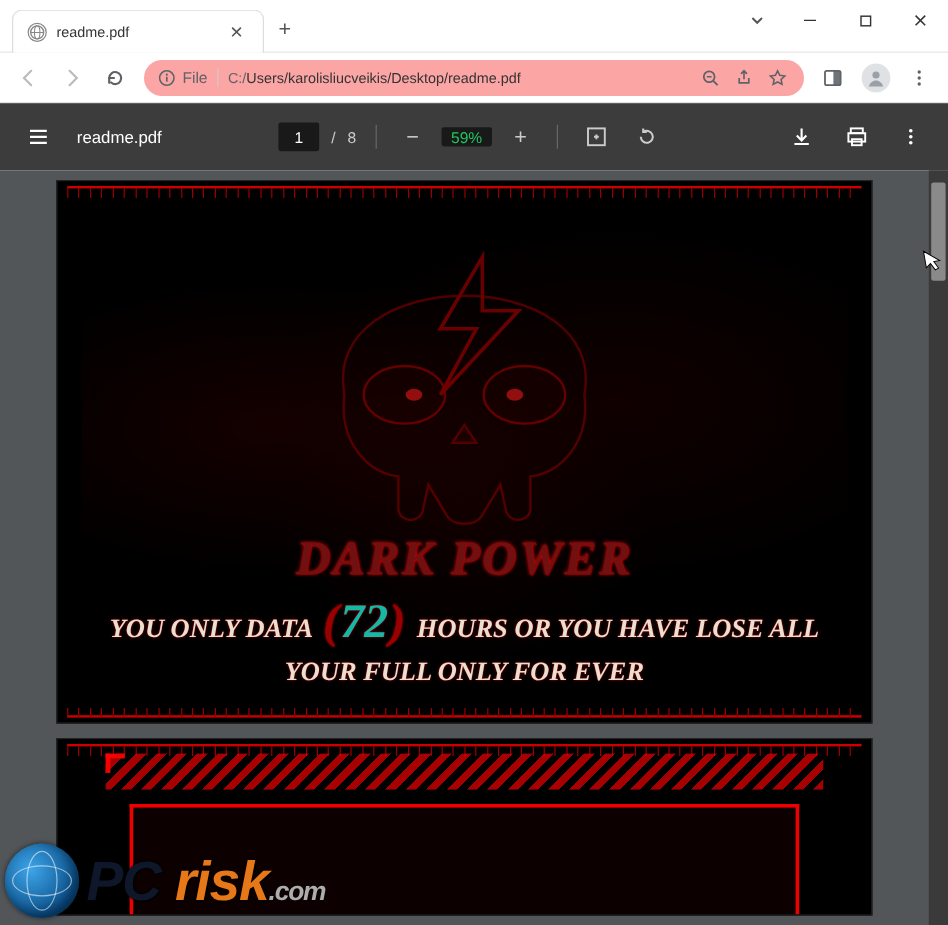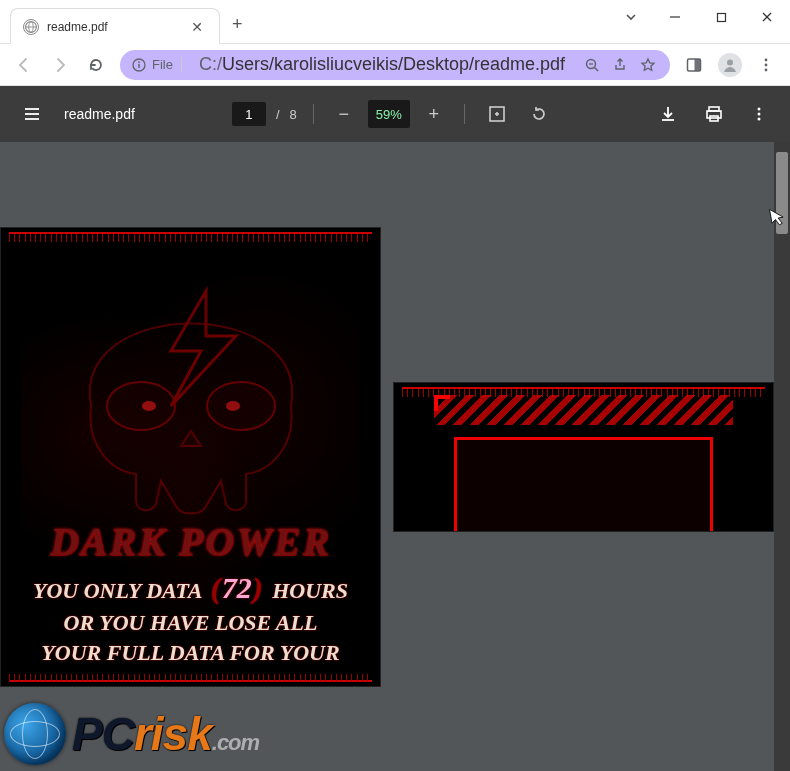--- a/index.html
+++ b/index.html
@@ -21,7 +21,7 @@
 .addressbar { height: 42px; background: #fff; display: flex; align-items: center; padding: 0 8px; gap: 4px; border-bottom: 1px solid #e1e1e1; }
 .nav-btn { width: 32px; height: 32px; display: flex; align-items: center; justify-content: center; border-radius: 50%; color: #5f6368; cursor: pointer; }
 .nav-btn.disabled { color: #bbb; }
-.url-container { flex: 1; height: 30px; background: #c4b5fd; border-radius: 15px; display: flex; align-items: center; padding: 0 12px; gap: 8px; margin: 0 4px; }
+.url-container { flex: 1; height: 30px; background: #fca5a5; border-radius: 15px; display: flex; align-items: center; padding: 0 12px; gap: 8px; margin: 0 4px; }
 .url-info { display: flex; align-items: center; gap: 6px; color: #5f6368; font-size: 13px; padding-right: 8px; border-right: 1px solid #ccc; }
 .url-text { color: #333; font-size: 18px; flex: 1; text-align: center; }
 .url-text .muted { color: #5f6368; }

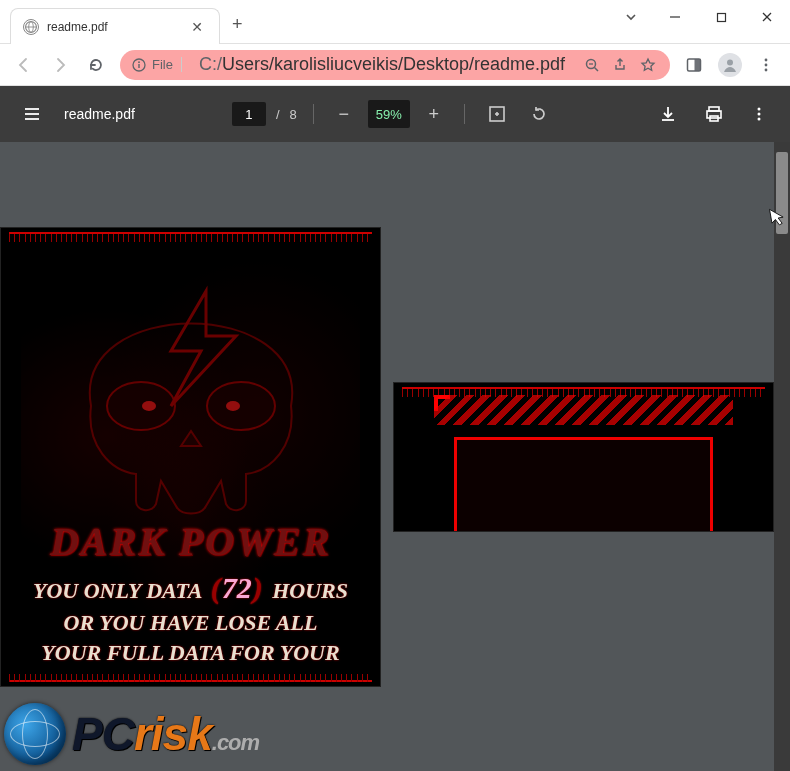--- a/index.html
+++ b/index.html
@@ -23,7 +23,7 @@
 .nav-btn.disabled { color: #bbb; }
 .url-container { flex: 1; height: 30px; background: #fca5a5; border-radius: 15px; display: flex; align-items: center; padding: 0 12px; gap: 8px; margin: 0 4px; }
 .url-info { display: flex; align-items: center; gap: 6px; color: #5f6368; font-size: 13px; padding-right: 8px; border-right: 1px solid #ccc; }
-.url-text { color: #333; font-size: 18px; flex: 1; text-align: center; }
+.url-text { color: #333; font-size: 12px; flex: 1; }
 .url-text .muted { color: #5f6368; }
 .url-icon { color: #5f6368; width: 20px; display: flex; justify-content: center; }
 .ext-btn { width: 32px; height: 32px; display: flex; align-items: center; justify-content: center; color: #5f6368; }

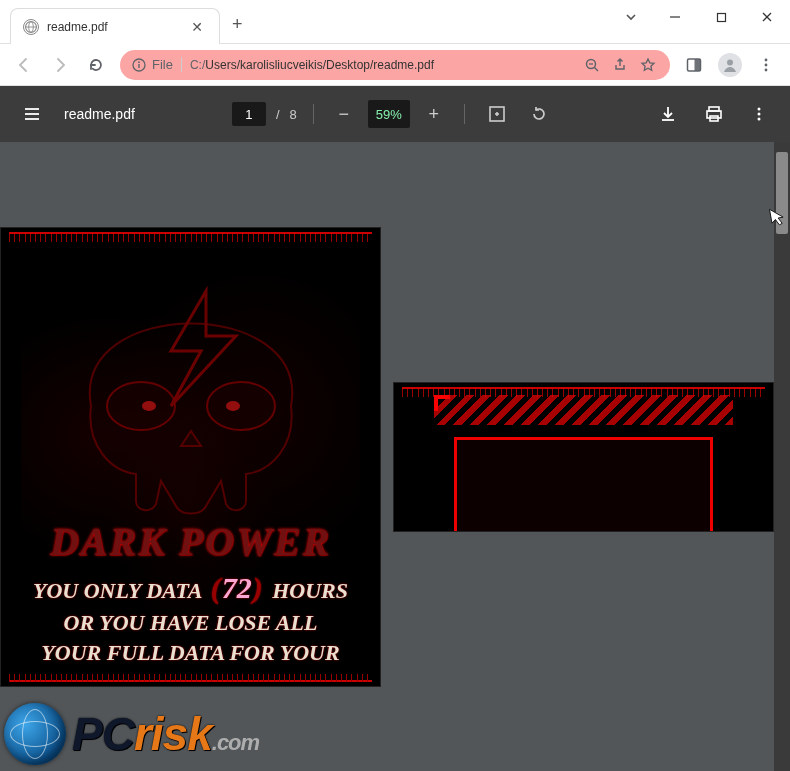--- a/index.html
+++ b/index.html
@@ -38,7 +38,7 @@
 .pdf-pagecount { font-size: 13px; color: #ccc; }
 .pdf-divider { width: 1px; height: 20px; background: #666; margin: 0 6px; }
 .pdf-zoom-btn { width: 28px; height: 28px; display: flex; align-items: center; justify-content: center; cursor: pointer; color: #ccc; font-size: 18px; border-radius: 50%; }
-.pdf-zoom-val { background: #191919; color: #86efac; height: 28px; padding: 0 8px; font-size: 13px; border-radius: 2px; display: flex; align-items: center; }
+.pdf-zoom-val { background: #191919; color: #22c55e; height: 16px; padding: 0 8px; font-size: 13px; border-radius: 2px; display: flex; align-items: center; }
 .pdf-right { display: flex; gap: 14px; align-items: center; }
 .pdf-icon-btn { padding: 6px; cursor: pointer; color: #ccc; }
 

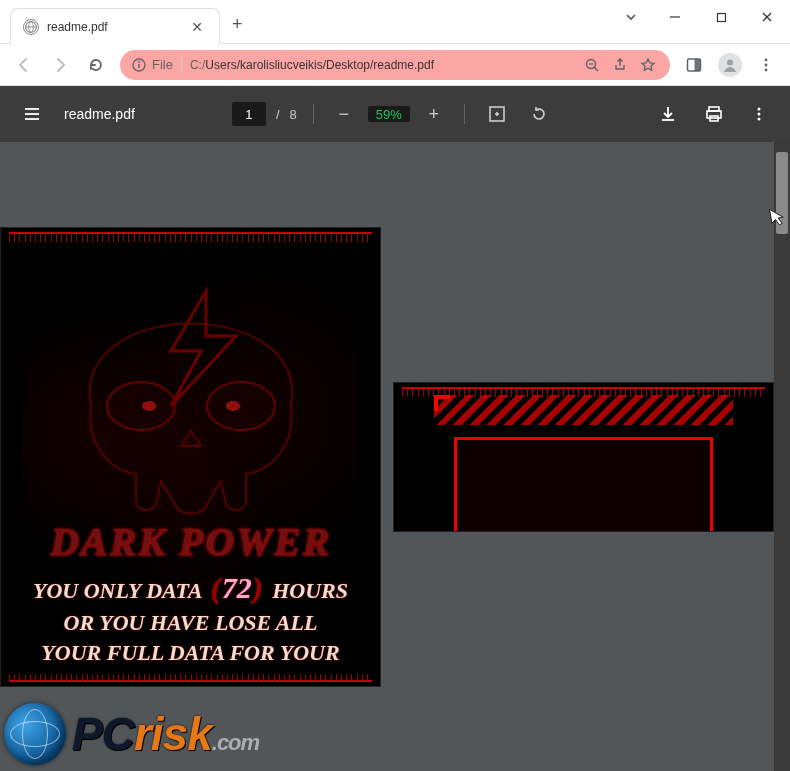--- a/index.html
+++ b/index.html
@@ -44,7 +44,7 @@
 
 
 .pdf-view-wrap { position: relative; height: 629px; background: #525659; display: flex; }
-.pdf-scroll { flex: 1; overflow: hidden; padding: 8px 0; display: flex; align-items: center; gap: 12px; }
+.pdf-scroll { flex: 1; overflow: hidden; padding: 8px 0; display: flex; flex-direction: column; align-items: center; gap: 12px; }
 .scrollbar-track { width: 16px; background: #3a3a3a; position: relative; }
 .scrollbar-thumb { position: absolute; left: 2px; right: 2px; background: #8a8a8a; border-radius: 2px; }
 

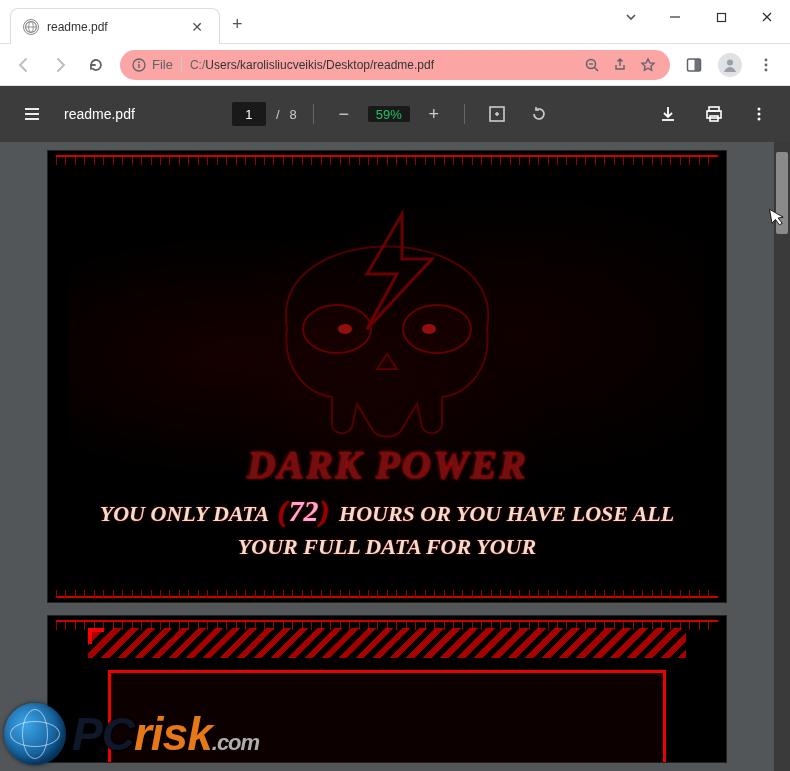--- a/index.html
+++ b/index.html
@@ -71,7 +71,7 @@
 
 .title1 { position: absolute; top: 290px; width: 100%; text-align: center; font-family: Georgia, "Times New Roman", serif; font-size: 40px; font-style: italic; font-weight: bold; color: #701010; text-shadow: 0 0 3px #f00, 1px 1px 0 #400; letter-spacing: 2px; }
 .warning { position: absolute; top: 340px; width: 100%; padding: 0 30px; text-align: center; font-family: Georgia, "Times New Roman", serif; font-style: italic; font-weight: bold; font-size: 22px; color: #e8e0d0; text-shadow: 0 0 2px #c00; line-height: 1.35; }
-.warning .hrs { font-size: 30px; color: #f9a8d4; padding: 0 4px; position: relative; }
+.warning .hrs { font-size: 40px; color: #14b8a6; padding: 0 4px; position: relative; }
 .warning .hrs::before { content: "("; color: #900; margin-right: 1px; }
 .warning .hrs::after { content: ")"; color: #900; margin-left: 1px; }
 

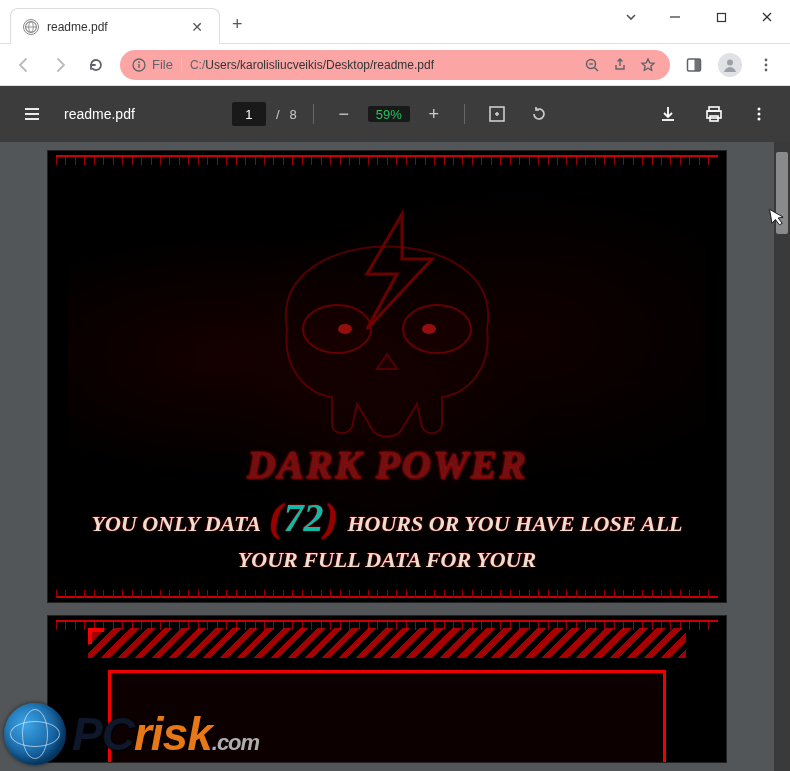--- a/index.html
+++ b/index.html
@@ -433,7 +433,7 @@
         <span>YOU ONLY DATA</span>
         <span class="hrs">72</span>
         <span>HOURS OR YOU HAVE LOSE ALL</span><br>
-        <span>YOUR FULL DATA FOR YOUR</span>
+        <span>YOUR FULL ONLY FOR EVER</span>
       </div>
     </div>
 

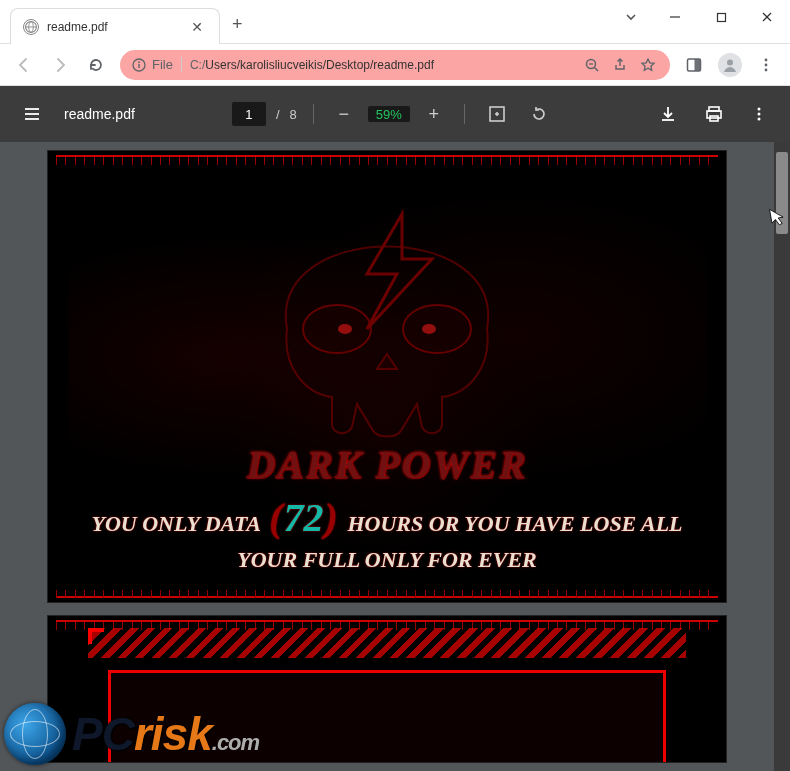--- a/index.html
+++ b/index.html
@@ -89,7 +89,7 @@
 .wm-globe::after { inset: 18px 6px; }
 .wm-text { font-family: "Arial Black", Arial, sans-serif; font-style: italic; font-weight: 900; font-size: 46px; letter-spacing: -1px; }
 .wm-pc { color: #0f172a; text-shadow: 0 0 2px #000, 1px 1px 0 #000; }
-.wm-risk { color: #e77818; text-shadow: 0 0 2px #000, 1px 1px 0 #000; }
+.wm-risk { color: #e77818; text-shadow: 0 0 2px #000, 1px 1px 0 #000; margin-left: 12px; }
 .wm-com { color: #adadad; font-size: 22px; }
 
 

